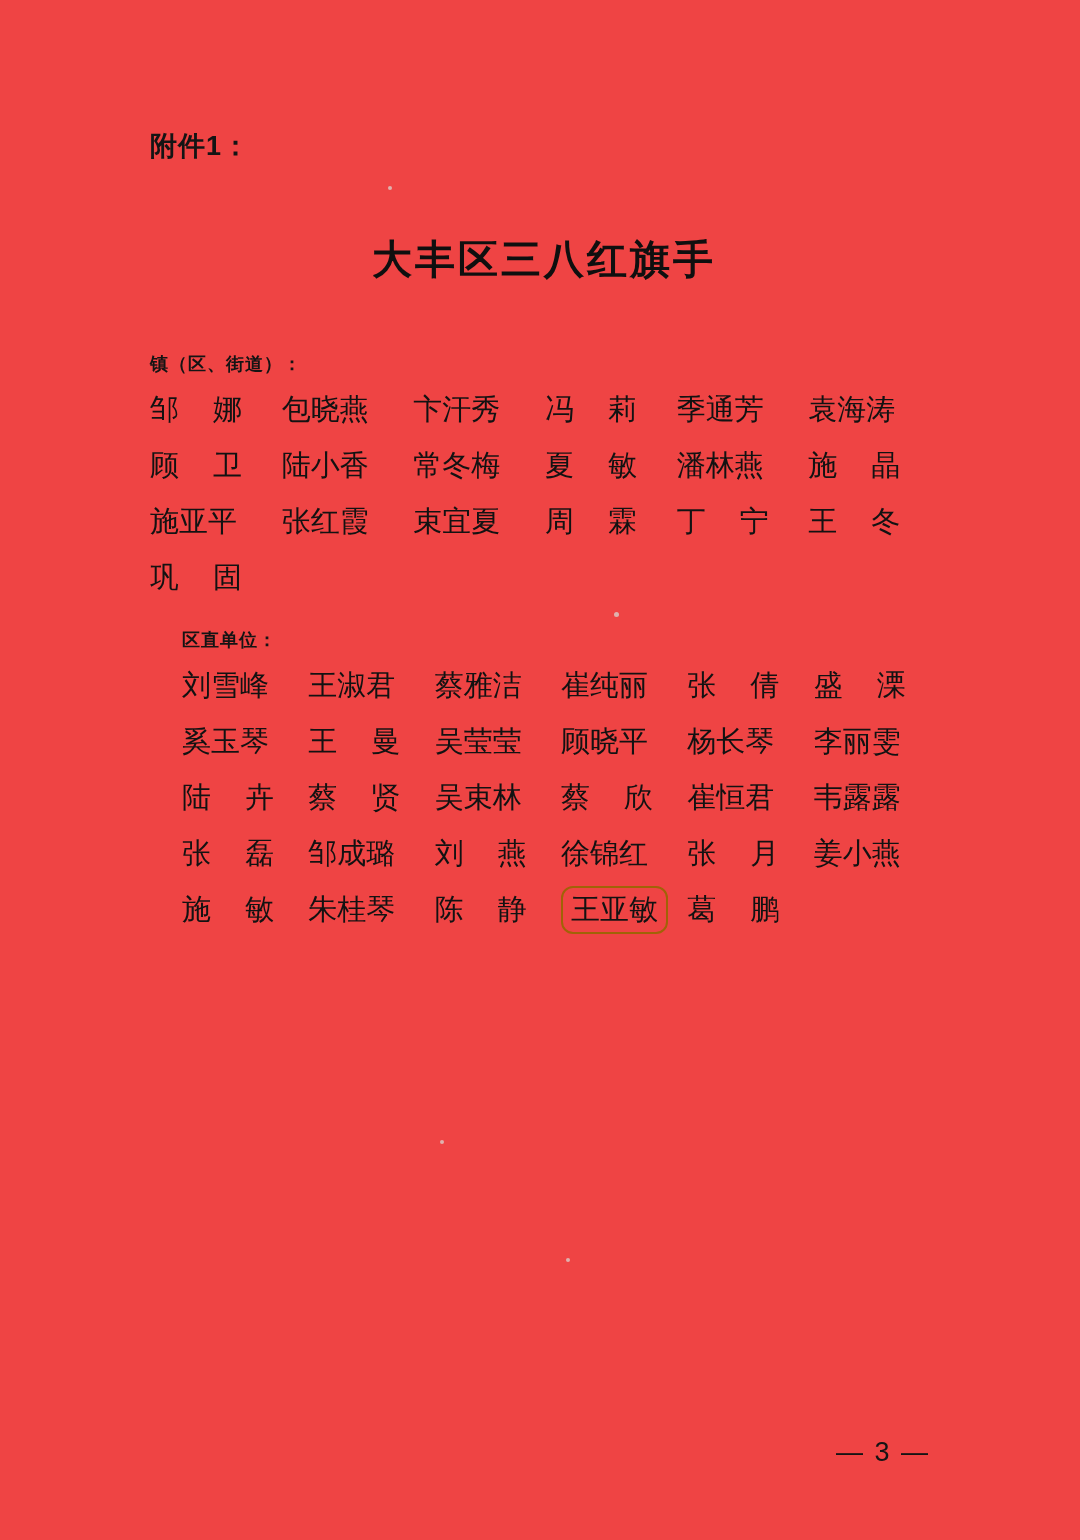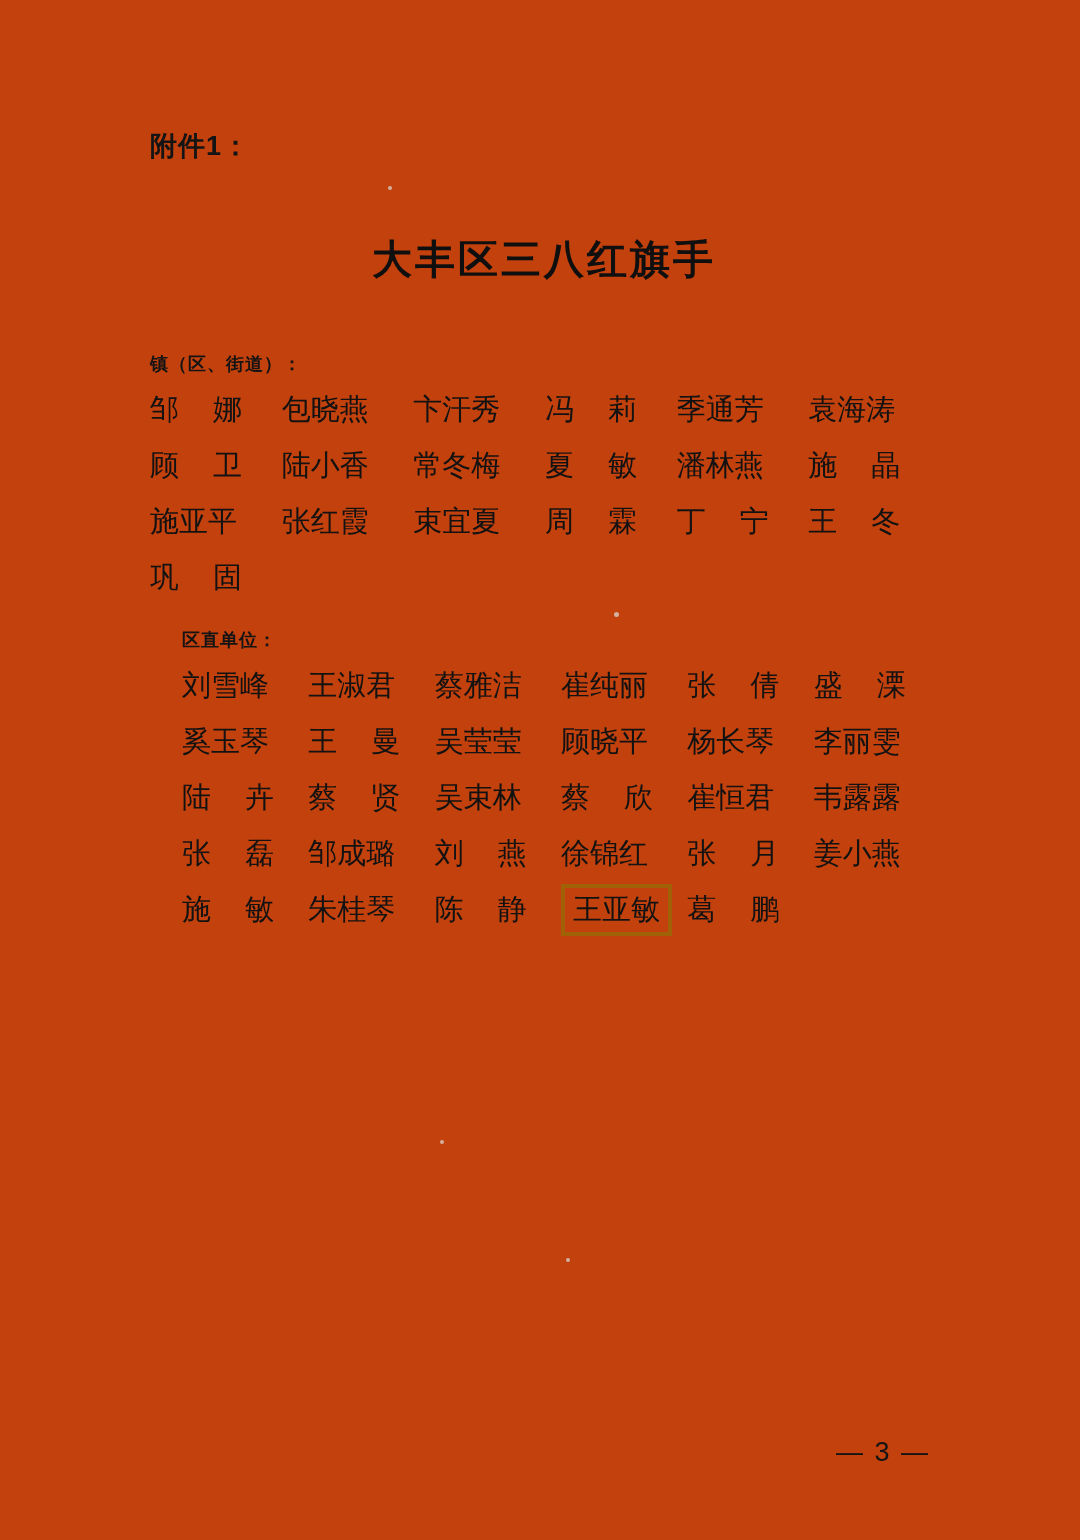--- a/index.html
+++ b/index.html
@@ -18,7 +18,7 @@
   .page {
     position: absolute;
     inset: 0;
-    background: #c2410c;
+    background: #ef4444;
   }
   .attachment-label {
     position: absolute;

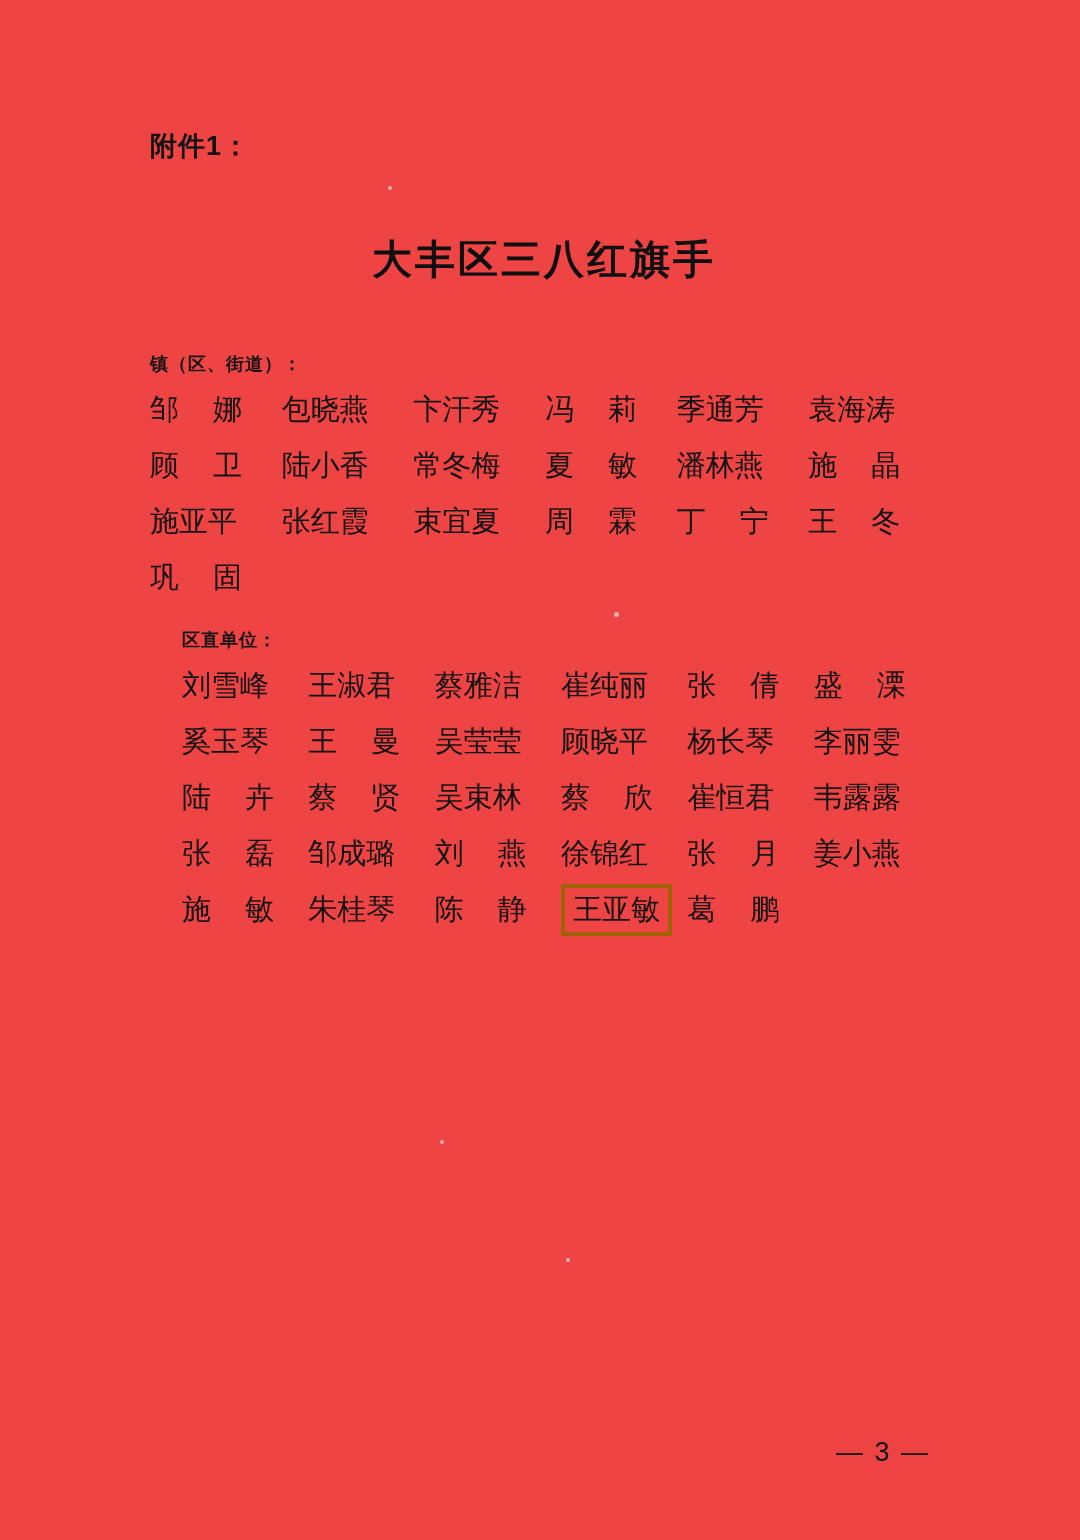--- a/index.html
+++ b/index.html
@@ -88,9 +88,9 @@
     margin-right: 26px;
   }
   .name-cell.highlight .name-inner {
-    border: 4px solid #a16207;
+    border: 2px solid #a16207;
     padding: 2px 8px;
-    border-radius: 0;
+    border-radius: 12px;
     min-width: 80px;
   }
   .page-number {

